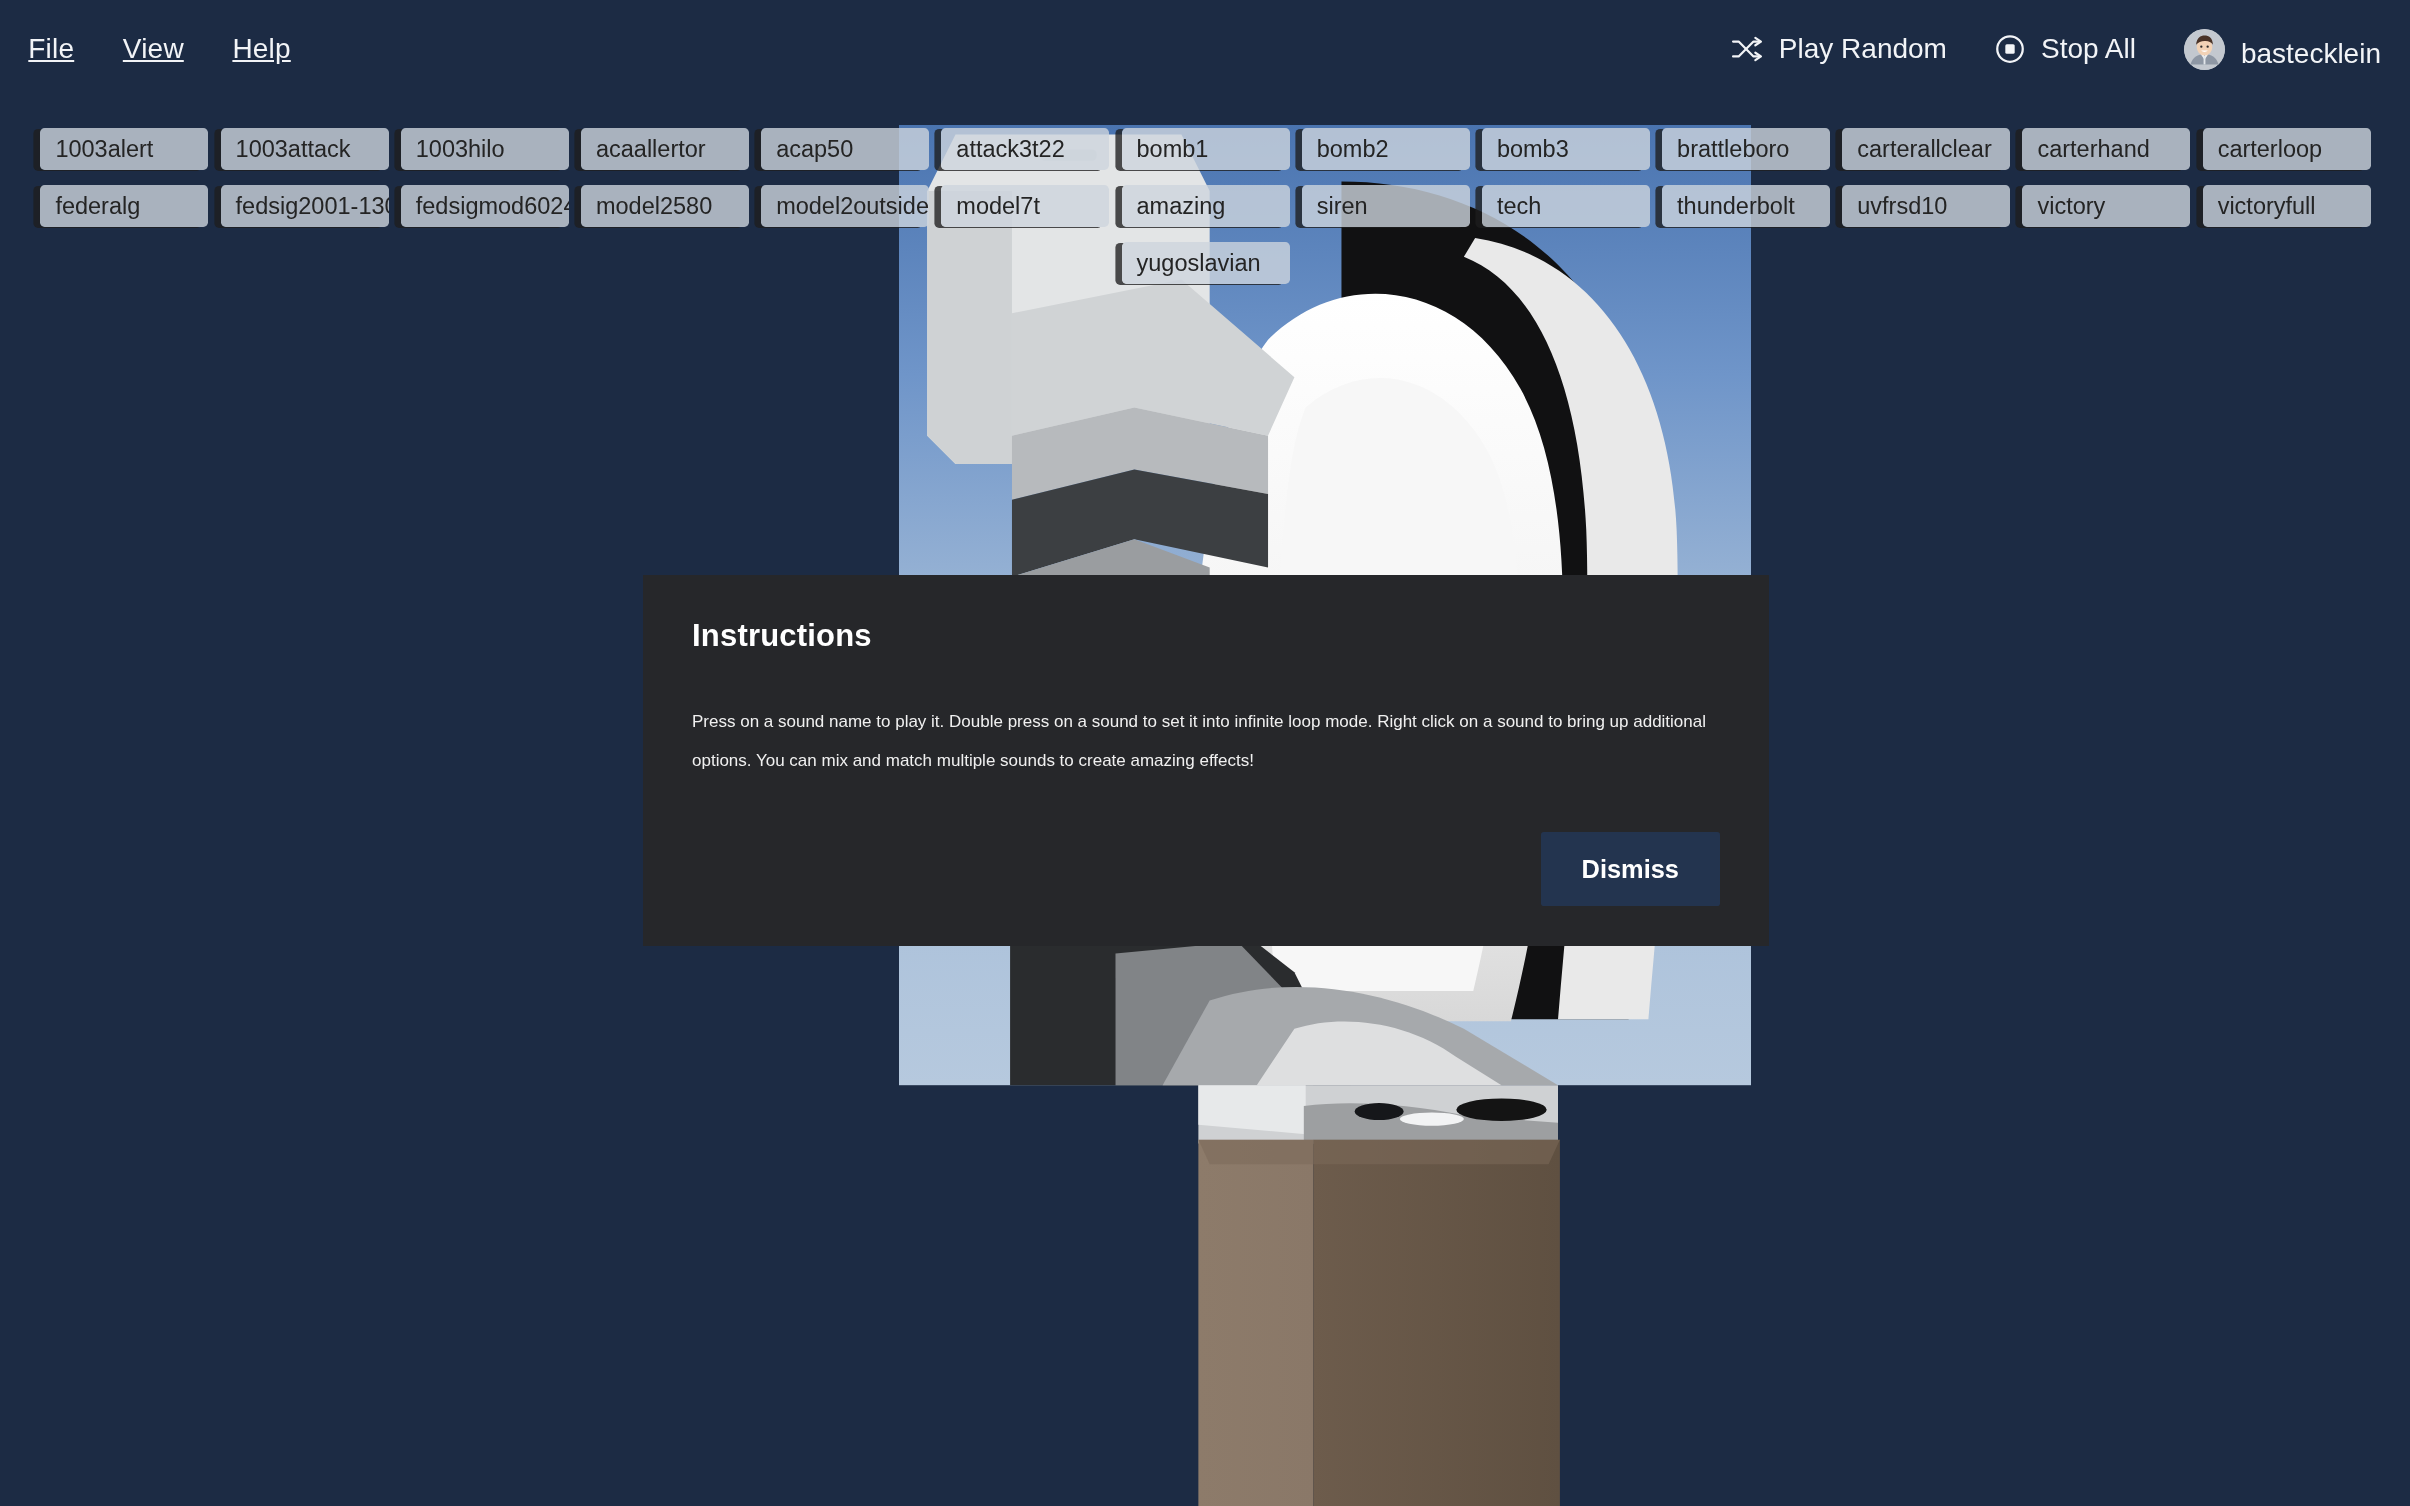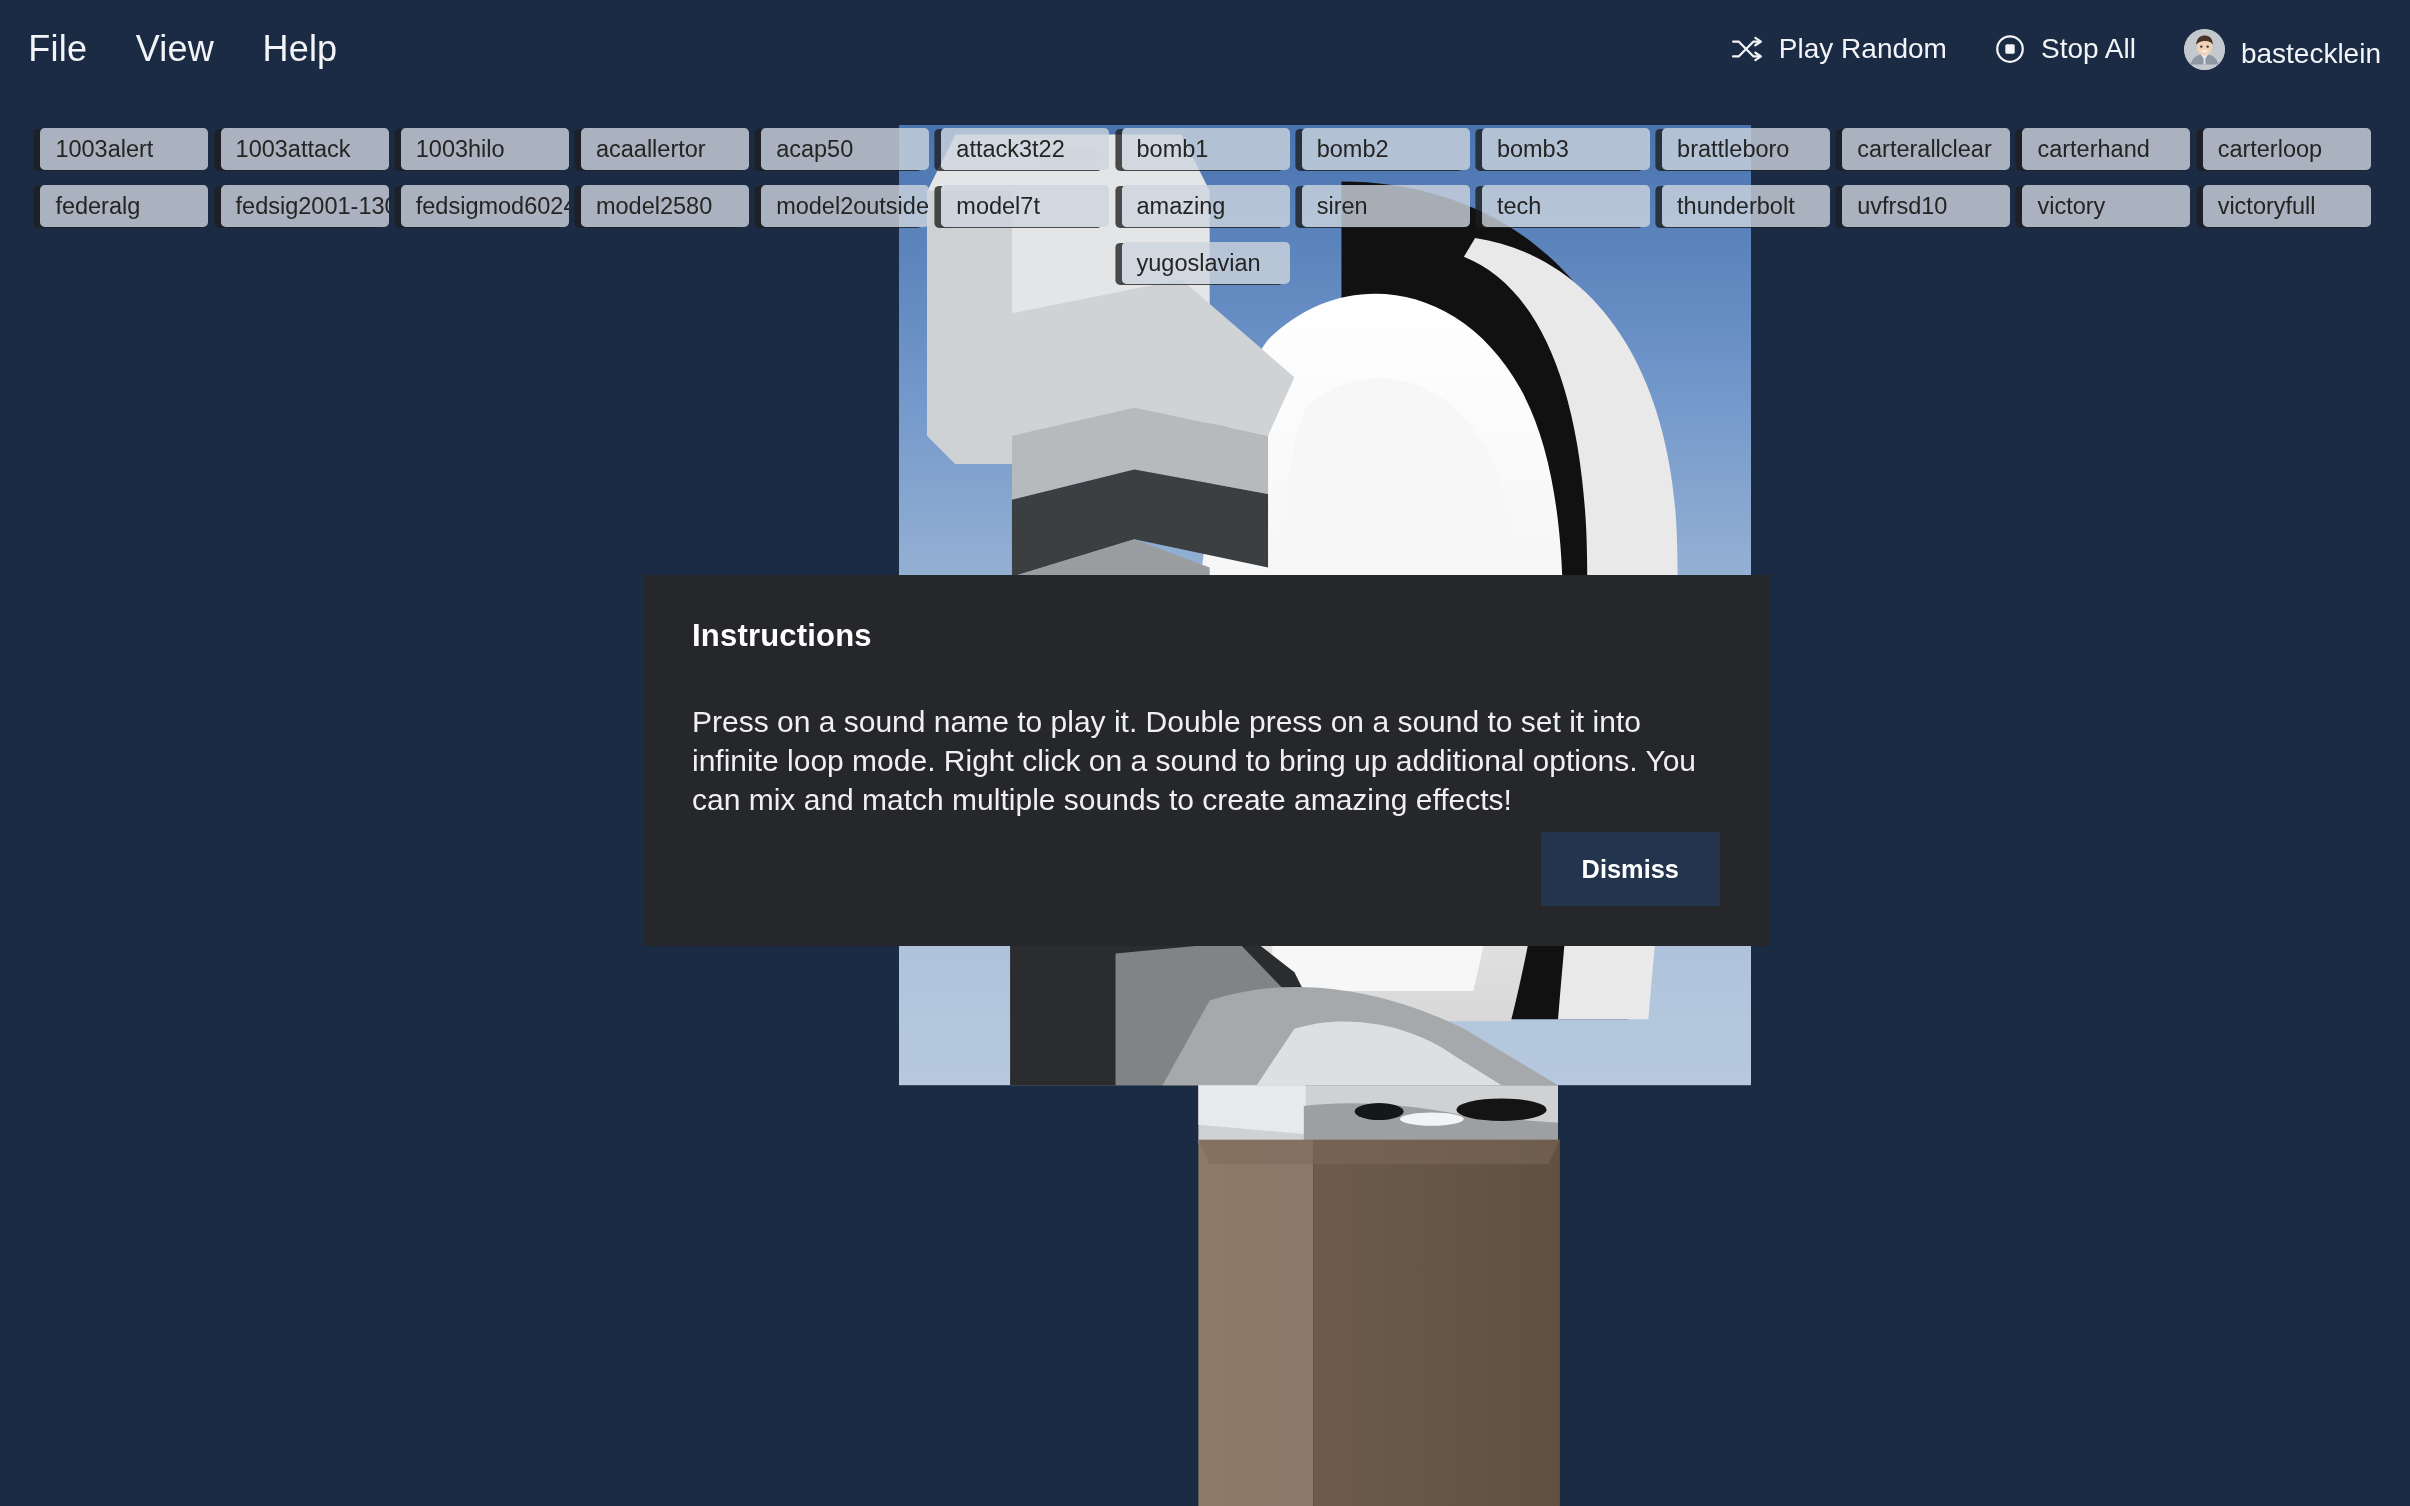--- a/index.html
+++ b/index.html
@@ -52,12 +52,13 @@
   }
   .menu-item {
     color: #f2f4f7;
-    font-size: 36px;
+    font-size: 28px;
     line-height: 1;
     letter-spacing: 0.2px;
     cursor: pointer;
     padding: 5.6px 3.8px;
     white-space: nowrap;
+    text-decoration: underline;
   }
   .menu-right {
     margin-left: auto;

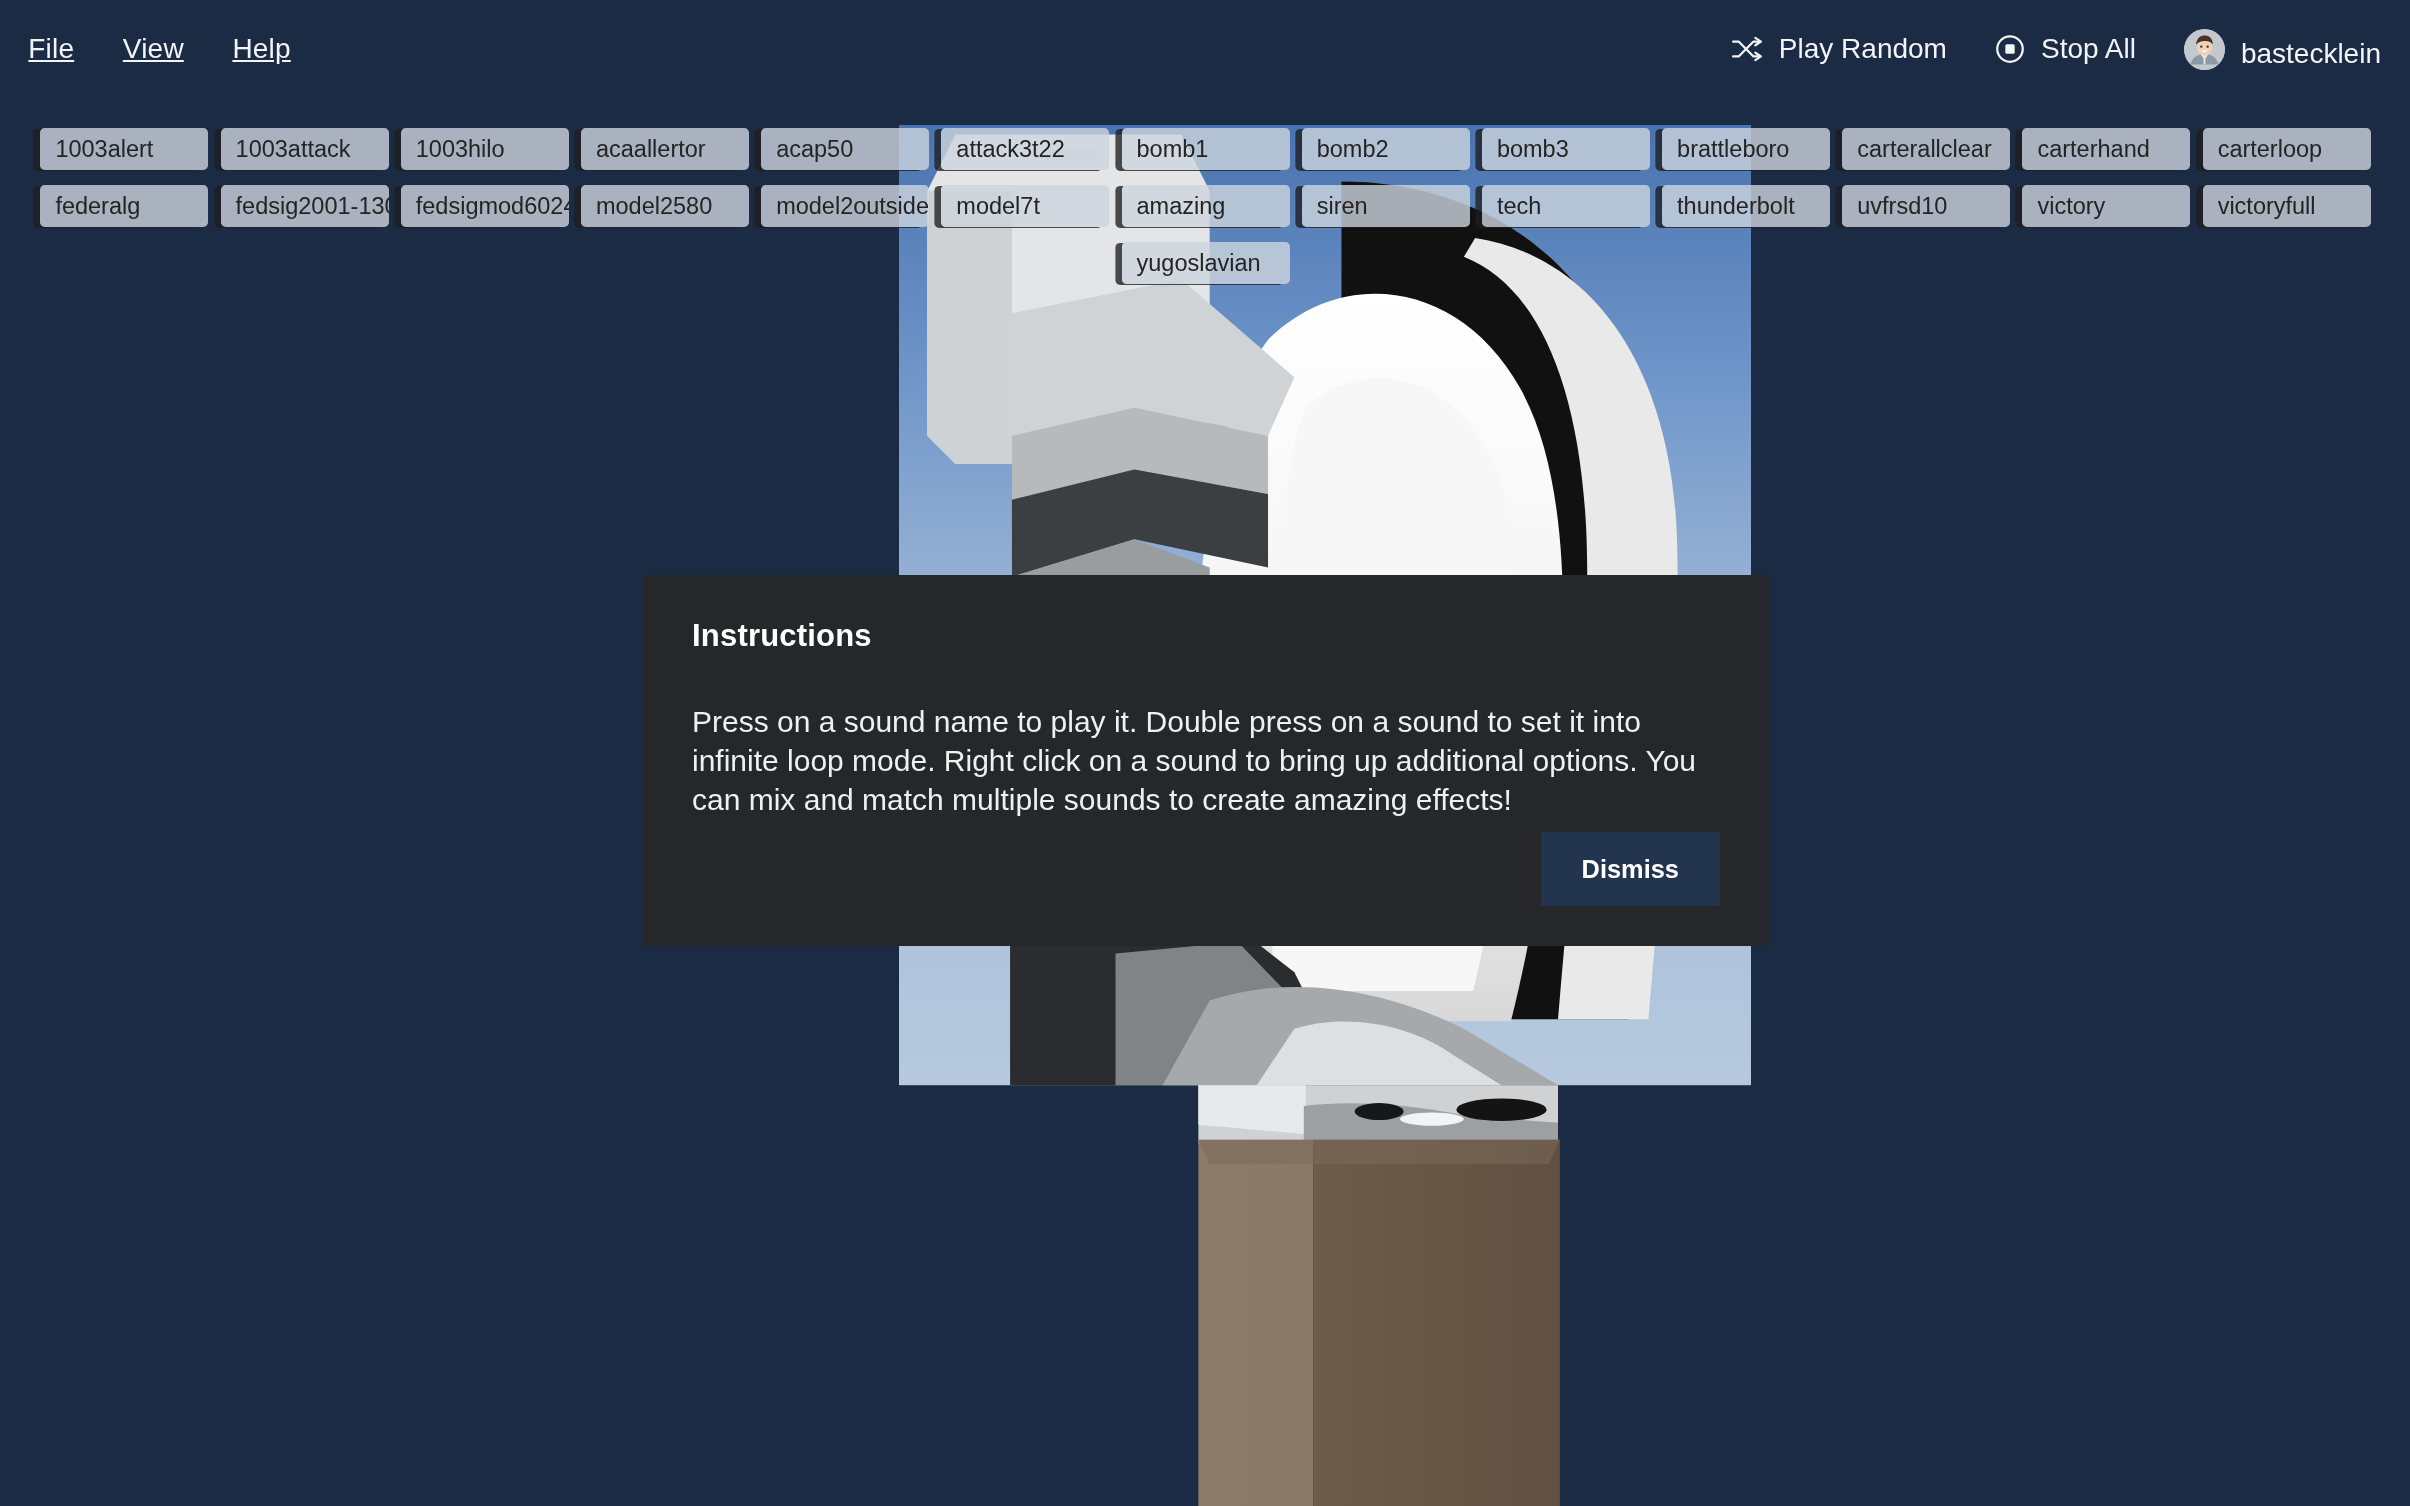--- a/index.html
+++ b/index.html
@@ -149,7 +149,7 @@
   }
   #modal-body {
     color: #f0f0f0;
-    font-size: 30px;
+    font-size: 17px;
     line-height: 39px;
     max-width: 1017px;
   }

